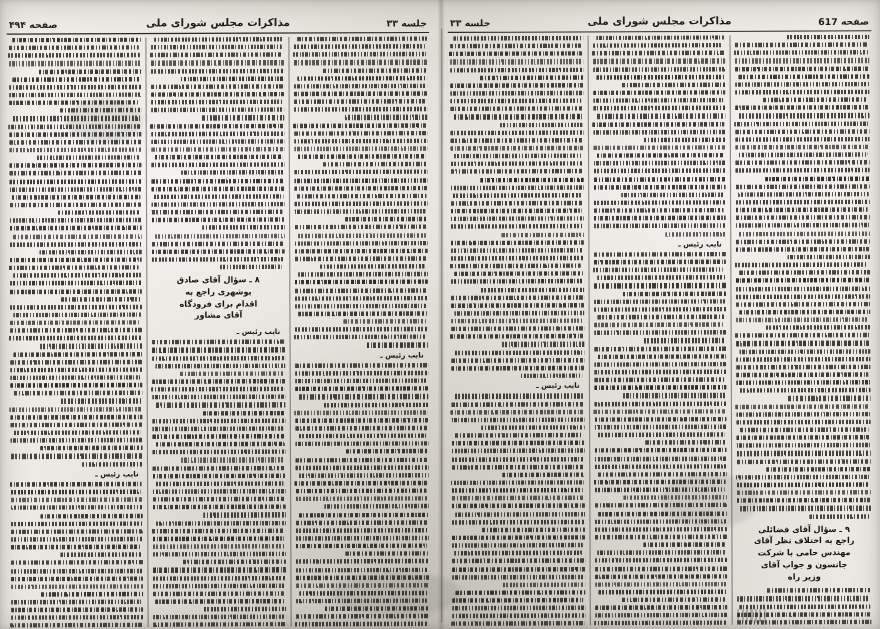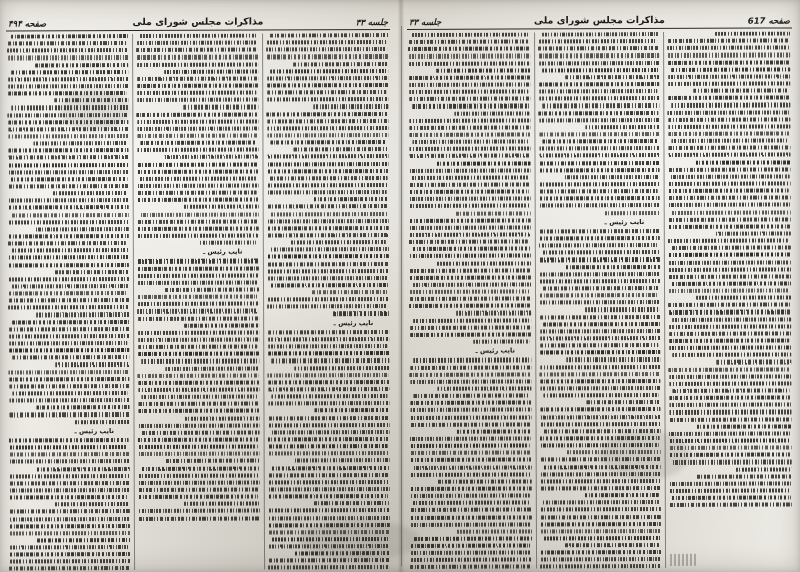--- a/index.html
+++ b/index.html
@@ -57,7 +57,7 @@
     font-weight:bold;font-size:9.5px;letter-spacing:.4px;
     color:#1d1b18;
   }
-  .mh-side{font-weight:bold;font-size:8.5px;color:#201e1a;position:relative;z-index:2;font-style:italic;}
+  .mh-side{font-weight:bold;font-size:8.5px;color:#201e1a;position:relative;z-index:2;}
   .rule{
     height:0;border-top:1.7px solid #2a2824;
     margin:1px 2px 3px 2px;

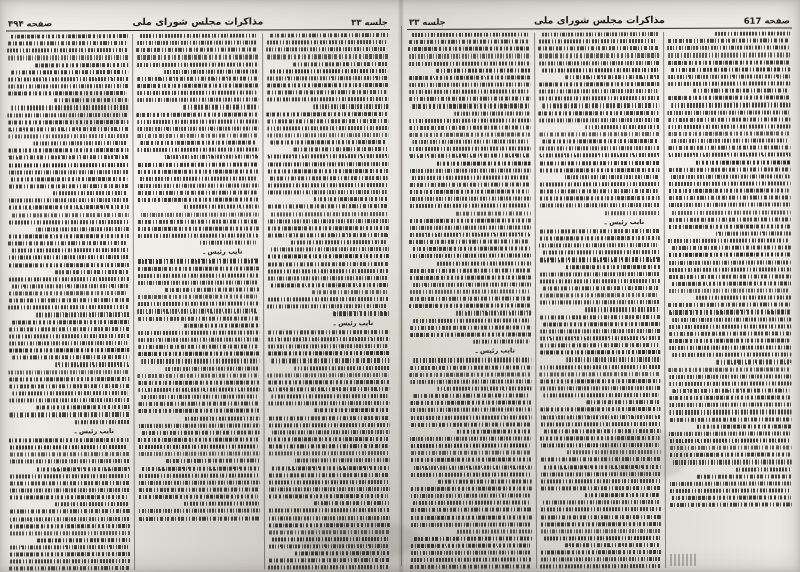--- a/index.html
+++ b/index.html
@@ -130,7 +130,7 @@
   }
   .txt-sub{
     font-size:6.6px;font-weight:bold;color:#1a1814;
-    text-align:right;line-height:1.4;margin:3px 16px 2px 0;
+    text-align:right;line-height:1.4;margin:3px 4px 2px 0;
   }
   
   .col .ln:nth-child(5n+1){margin-left:3px;}

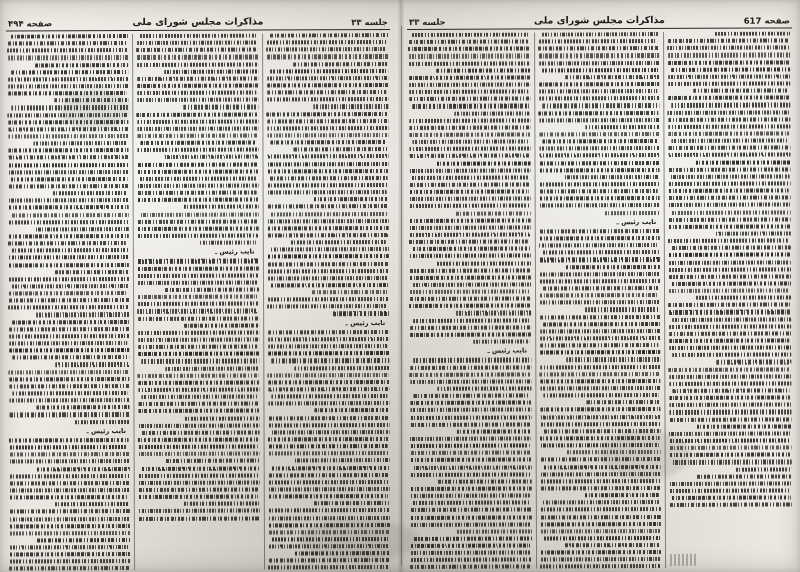--- a/index.html
+++ b/index.html
@@ -533,6 +533,12 @@
             <div class="ln"></div>
             <div class="ln v3 short-2"></div>
 
+          <div class="hd-block">
+            <div class="txt-head">۸ ـ سؤال آقای صادق
+بوشهری راجع به
+اقدام برای فرودگاه
+آقای مشاور</div>
+          </div>
 
           <div class="txt-sub">نایب رئیس ـ</div>
 

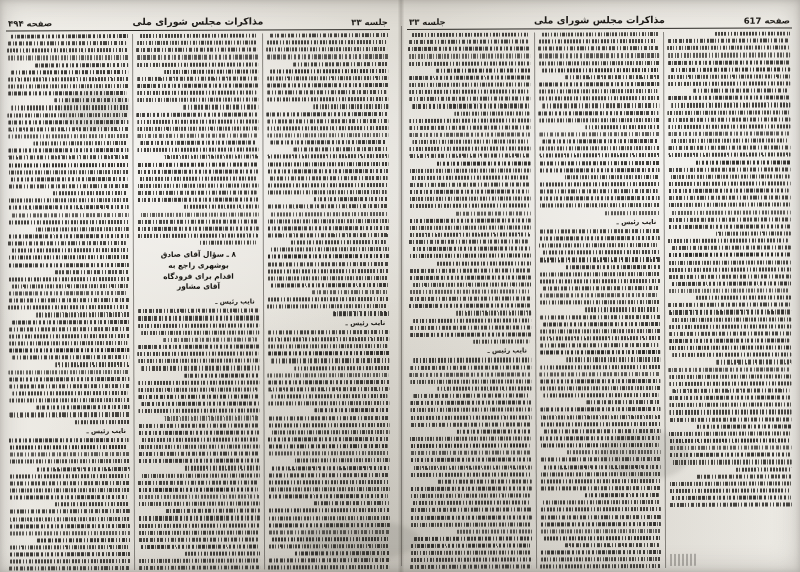--- a/index.html
+++ b/index.html
@@ -236,6 +236,13 @@
           <div class="ln v3"></div>
             <div class="ln short-2"></div>
 
+          <div class="hd-block">
+            <div class="txt-head">۹ ـ سؤال آقای فضائلی
+راجع به اختلاف نظر آقای
+مهندس حامی با شرکت
+جانسون و جواب آقای
+وزیر راه</div>
+          </div>
 
           <div class="ln v2 short-3"></div>
             <div class="ln v3"></div>

